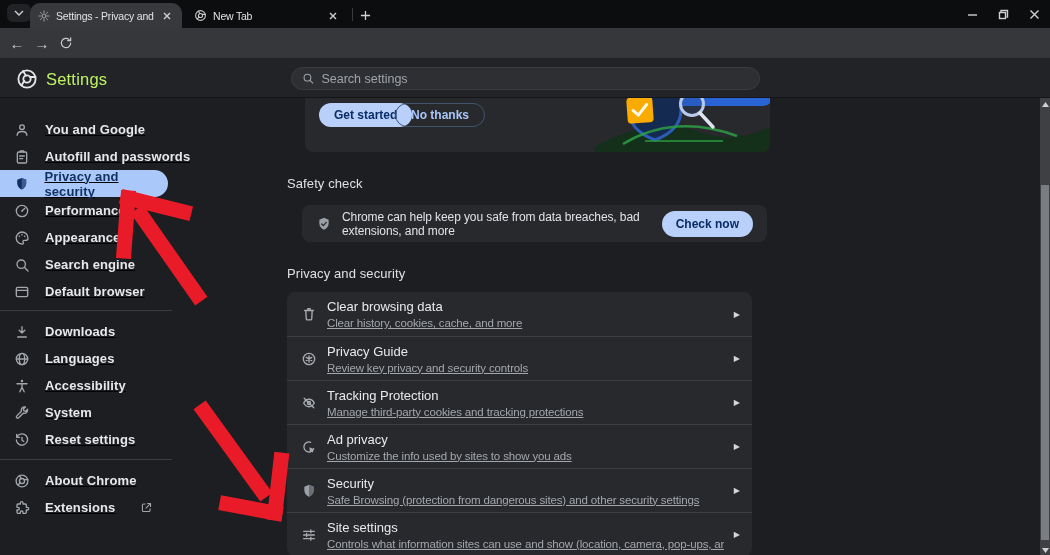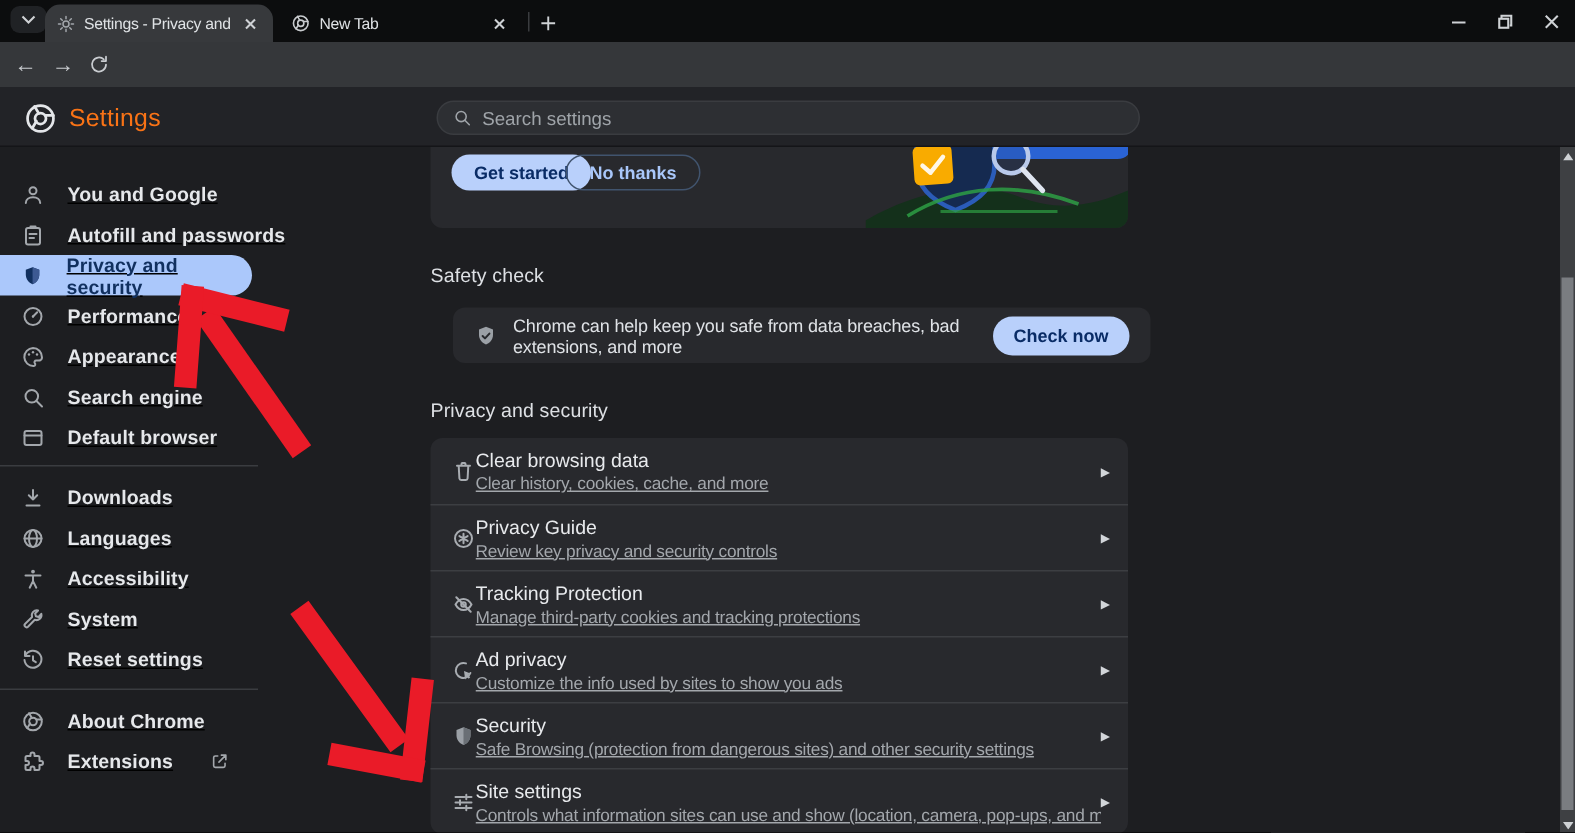--- a/index.html
+++ b/index.html
@@ -36,7 +36,7 @@
   
   .set-header{ position:absolute; left:0; top:58px; width:1050px; height:40px; background:#222327; border-bottom:1px solid #141518; }
   .set-logo{ position:absolute; left:16px; top:68px; }
-  .set-title{ position:absolute; left:46px; top:70px; font-size:16.5px; color:#f97316; letter-spacing:0.2px; }
+  .set-title{ position:absolute; left:46px; top:70px; font-size:16.5px; color:#bef264; letter-spacing:0.2px; }
   .set-search{ position:absolute; left:291px; top:67px; width:469px; height:23px; border-radius:12px; background:#2d2f33; border:1px solid #3a3c40; display:flex; align-items:center; padding:0 10px; gap:7px; }
   .set-search input{ background:transparent; border:none; outline:none; color:#cfd3d7; font-size:12.5px; width:100%; font-family:inherit; }
   .set-search input::placeholder{ color:#9fa4a9; }

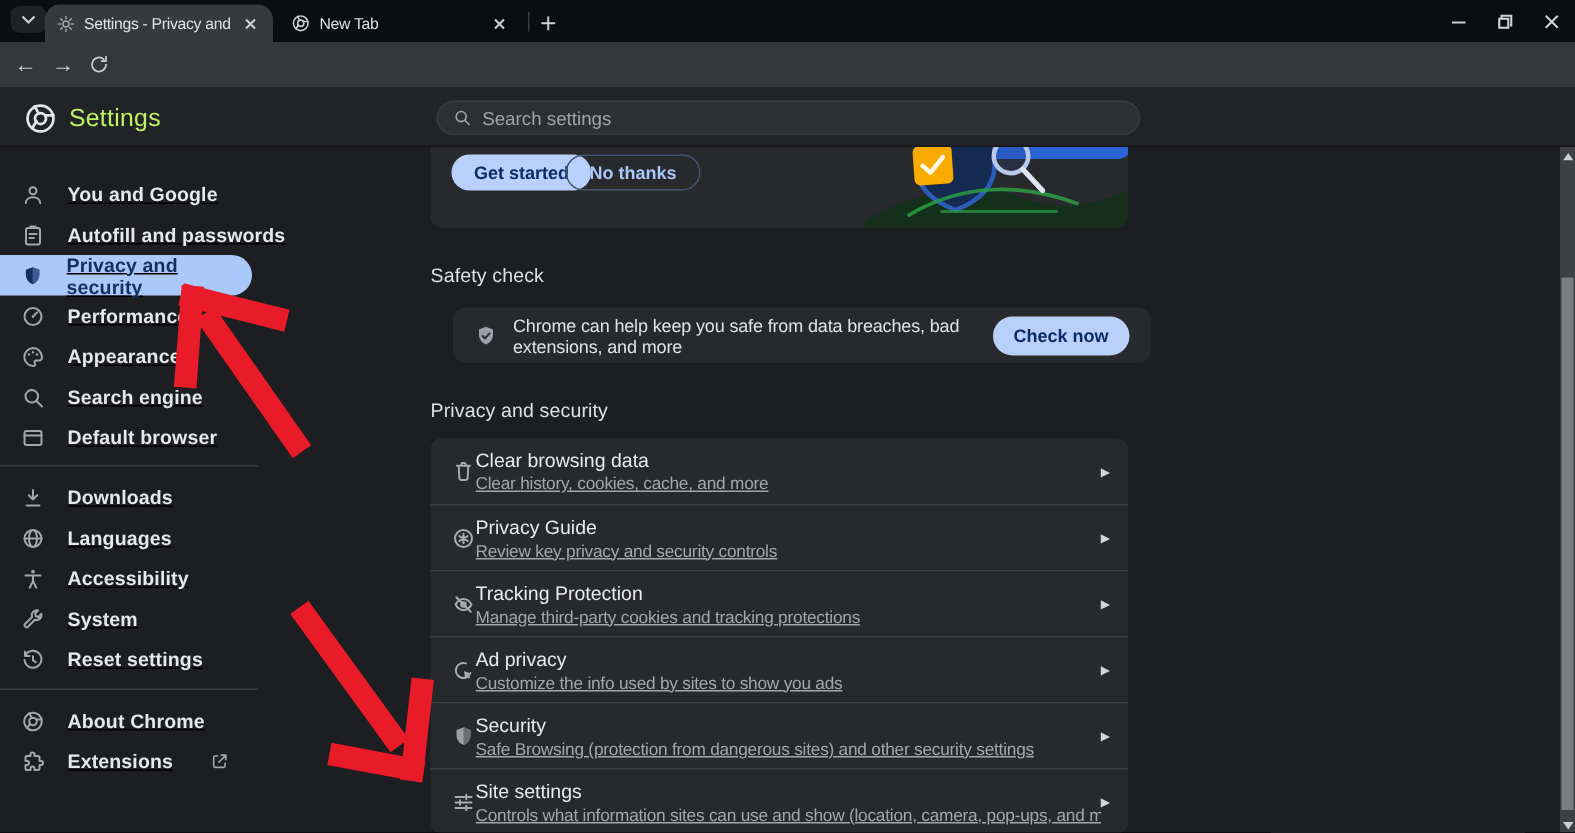--- a/index.html
+++ b/index.html
@@ -52,7 +52,7 @@
   .ext-link{ margin-left:10px; }
   
   .card{ position:absolute; background:#28292d; border-radius:8px; }
-  .promo{ left:287px; top:98px; width:465px; height:54px; border-radius:0 0 8px 8px; overflow:hidden; }
+  .promo{ left:305px; top:98px; width:465px; height:54px; border-radius:0 0 8px 8px; overflow:hidden; }
   .pill-btn{ position:absolute; height:24px; padding:0 15px; border-radius:12px; border:none; font-family:inherit; font-size:12px; font-weight:bold; display:flex; align-items:center; }
   .btn-primary{ background:var(--primary-button-bg,#b9d0fb); color:var(--primary-button-text,#0a2c66); }
   .btn-tonal{ background:transparent; border:1px solid #41546e; color:#a9c7fa; }

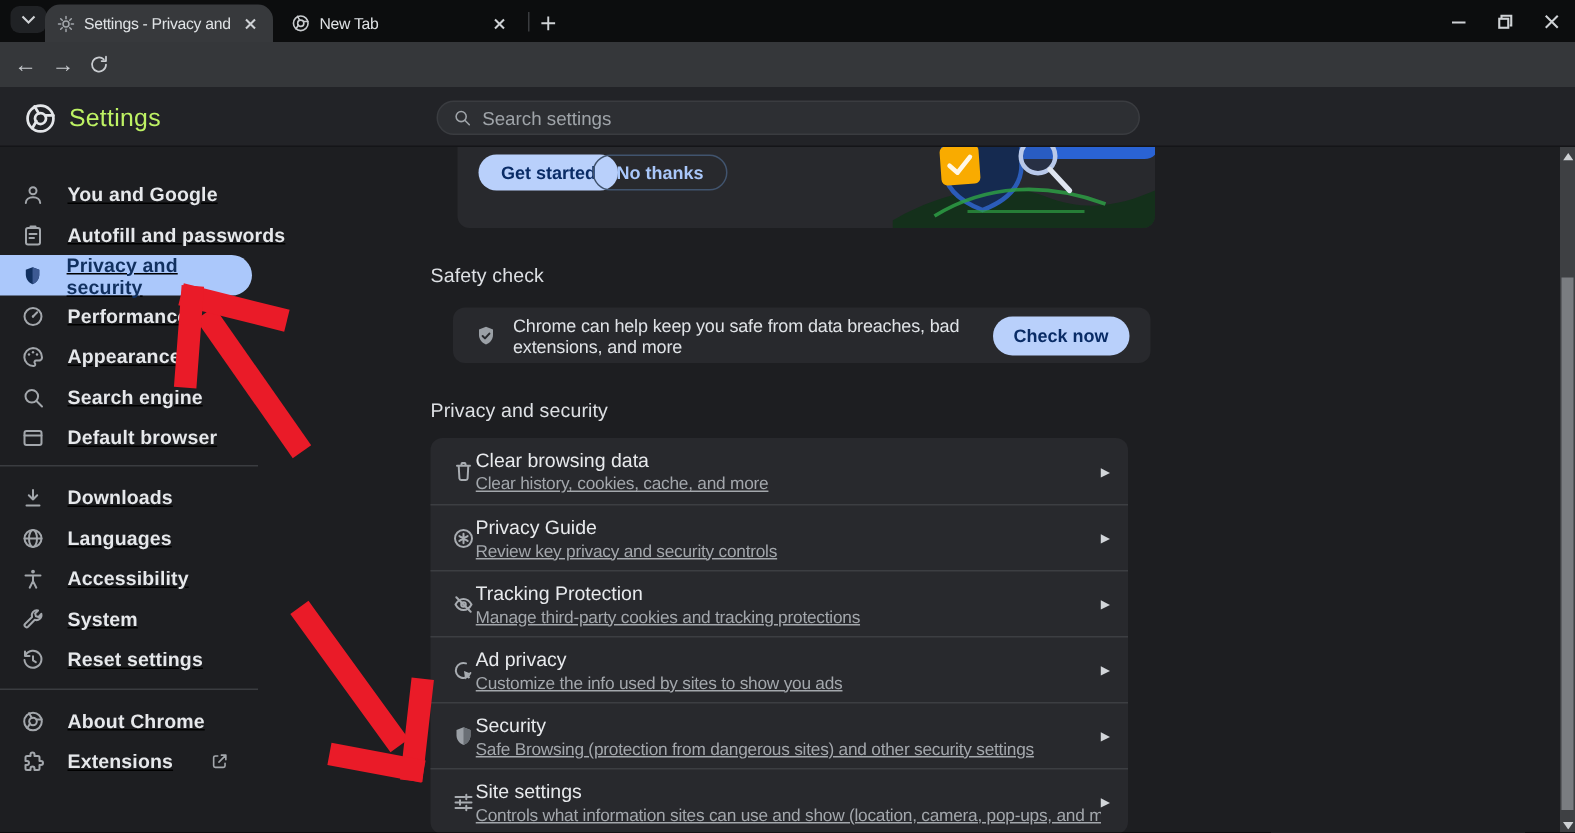--- a/index.html
+++ b/index.html
@@ -62,7 +62,7 @@
   .safety-msg{ font-size:12px; color:#dfe2e6; flex:1; letter-spacing:-0.1px; }
   .check-btn{ height:26px; padding:0 14px; border-radius:13px; border:none; background:var(--primary-button-bg,#b9d0fb); color:var(--primary-button-text,#0a2c66); font-size:12px; font-weight:bold; font-family:inherit; flex:0 0 auto;text-align:center; }
   .privacy-card{ left:287px; top:292px; width:465px; height:264px; }
-  .p-row{ height:44px; display:flex; align-items:center; padding:0 12px 0 14px; position:relative; }
+  .p-row{ height:44px; display:flex; align-items:center; padding:0 12px 0 14px; gap:10px; position:relative; }
   .p-row + .p-row{ border-top:1px solid #3c3e42; }
   .p-txt{ flex:1; overflow:hidden; }
   .p-title{ font-size:13px; color:#e8eaed; margin-bottom:3px; white-space:nowrap; }

